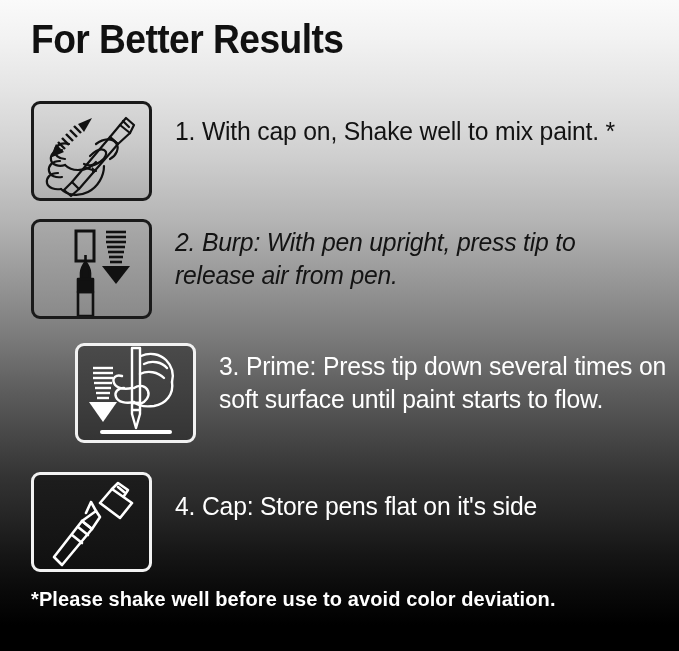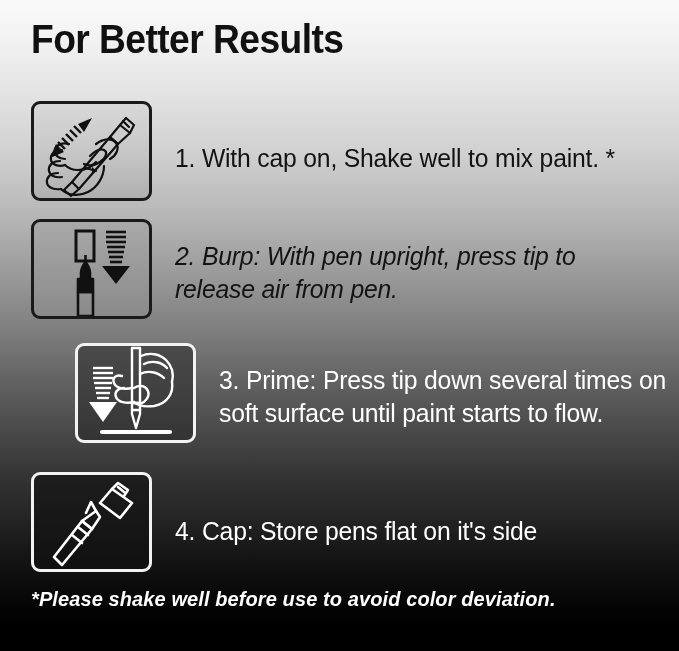--- a/index.html
+++ b/index.html
@@ -54,7 +54,7 @@
     left: 31px;
     width: 620px;
     display: flex;
-    align-items: center;
+    align-items: flex-start;
   }
   .row-1 { top: 101px; }
   .row-2 { top: 219px; font-style: italic; }

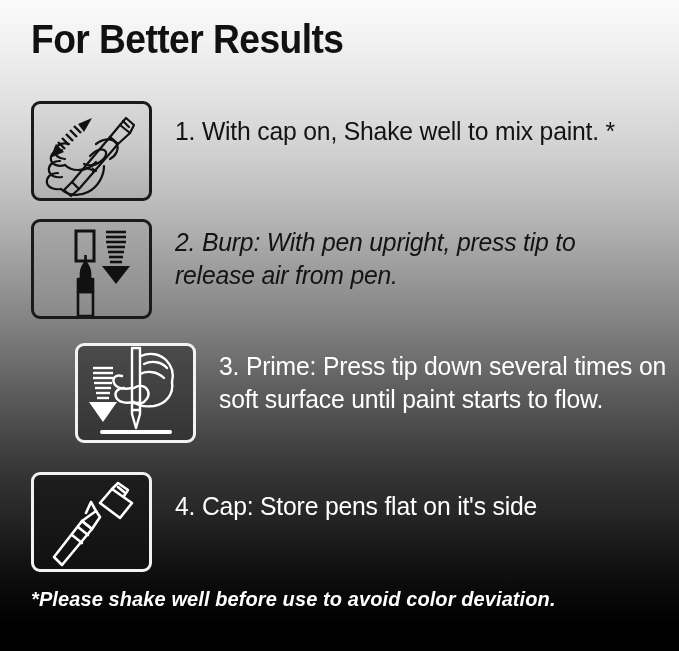--- a/index.html
+++ b/index.html
@@ -118,7 +118,6 @@
     font-size: 20px;
     line-height: 26px;
     font-weight: bold;
-    font-style: italic;
     color: #ffffff;
     letter-spacing: 0.1px;
     white-space: nowrap;

